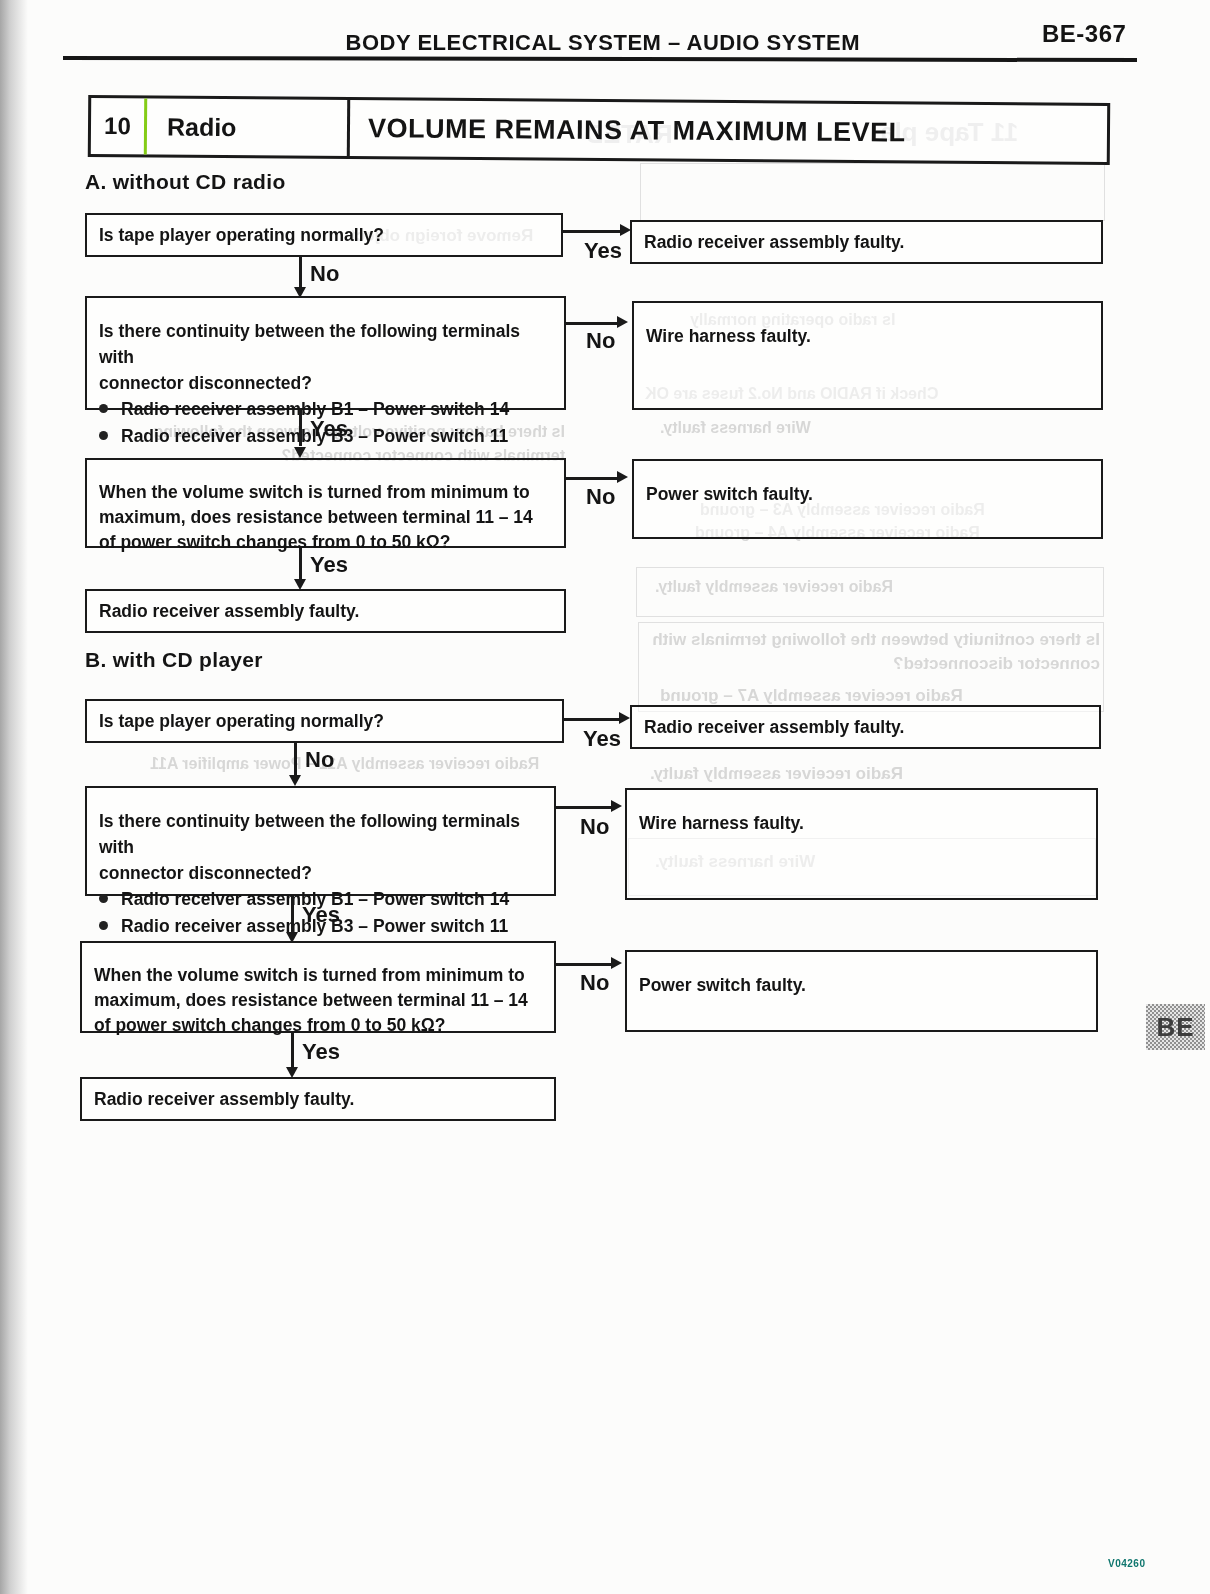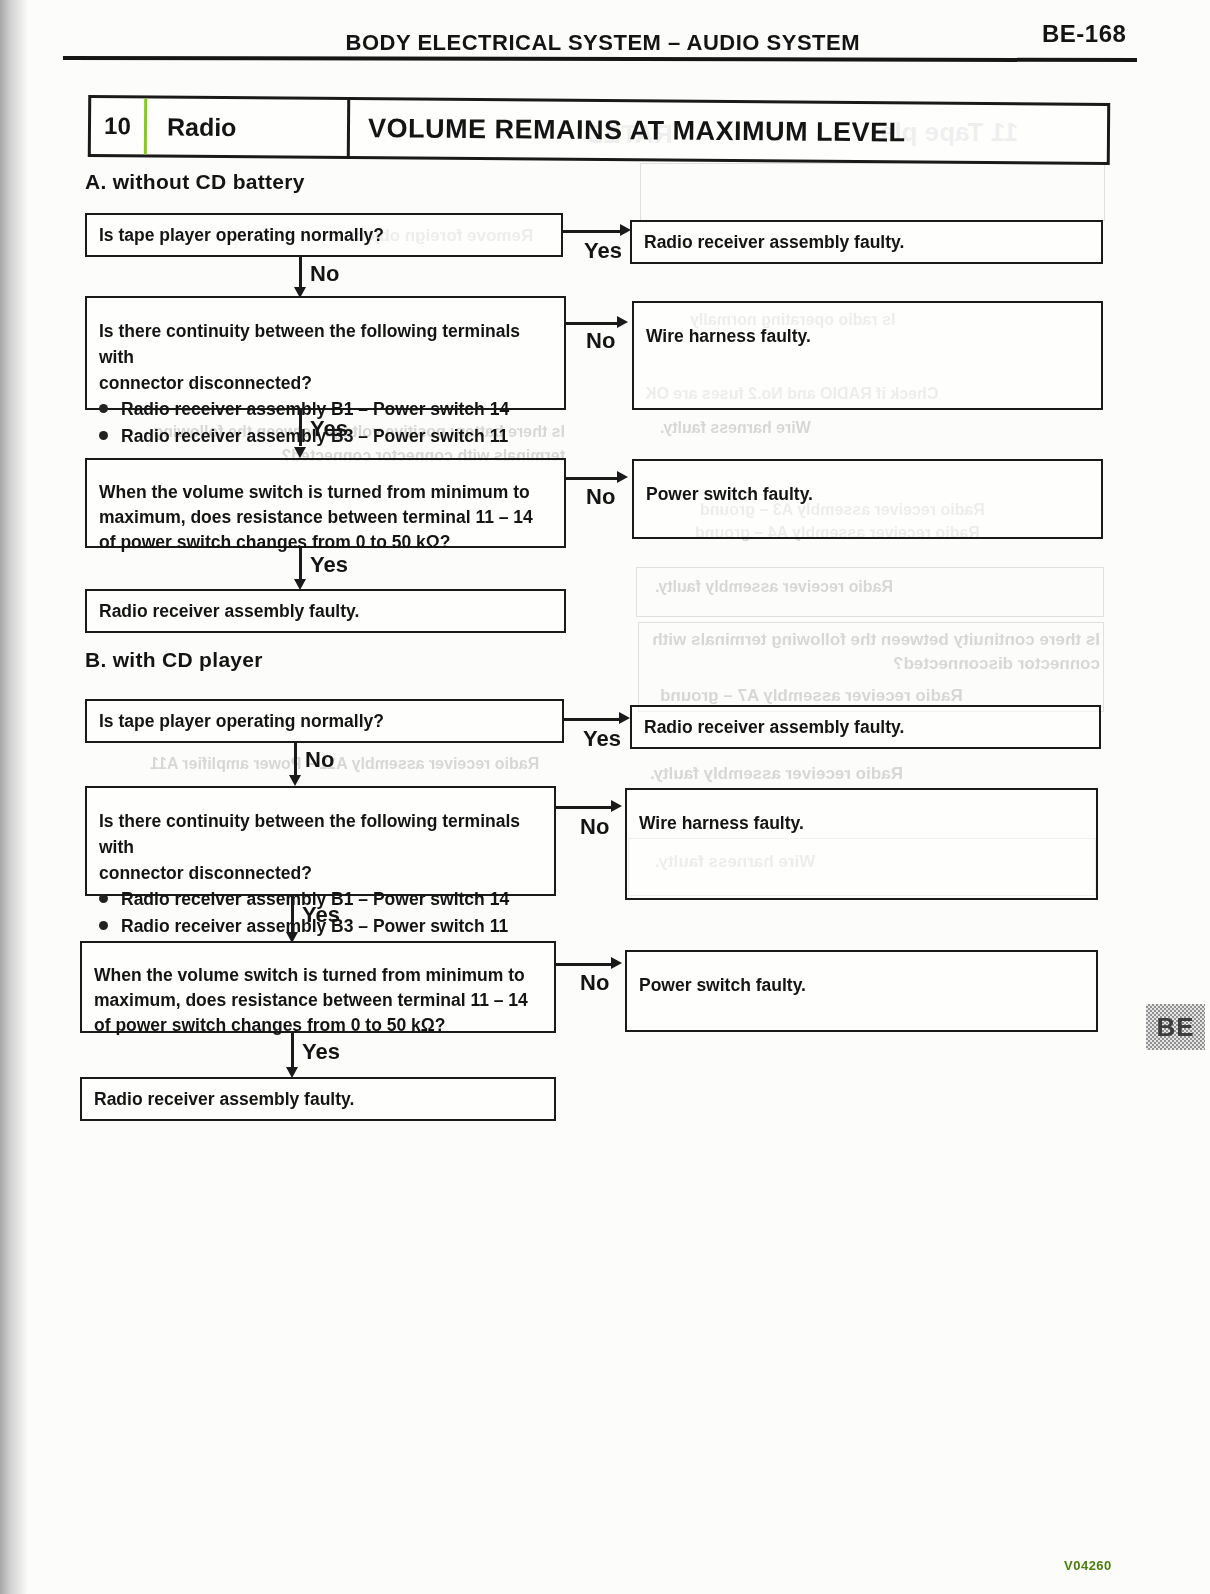--- a/index.html
+++ b/index.html
@@ -125,7 +125,7 @@
   <div class="ghost-box" style="left:628px;top:838px;width:468px;height:58px;"></div>
 
   <div class="hdr-title">BODY ELECTRICAL SYSTEM – AUDIO SYSTEM</div>
-  <div class="hdr-page">BE-168</div>
+  <div class="hdr-page">BE-367</div>
   <div class="hdr-rule"></div>
 
   <div class="title-block">

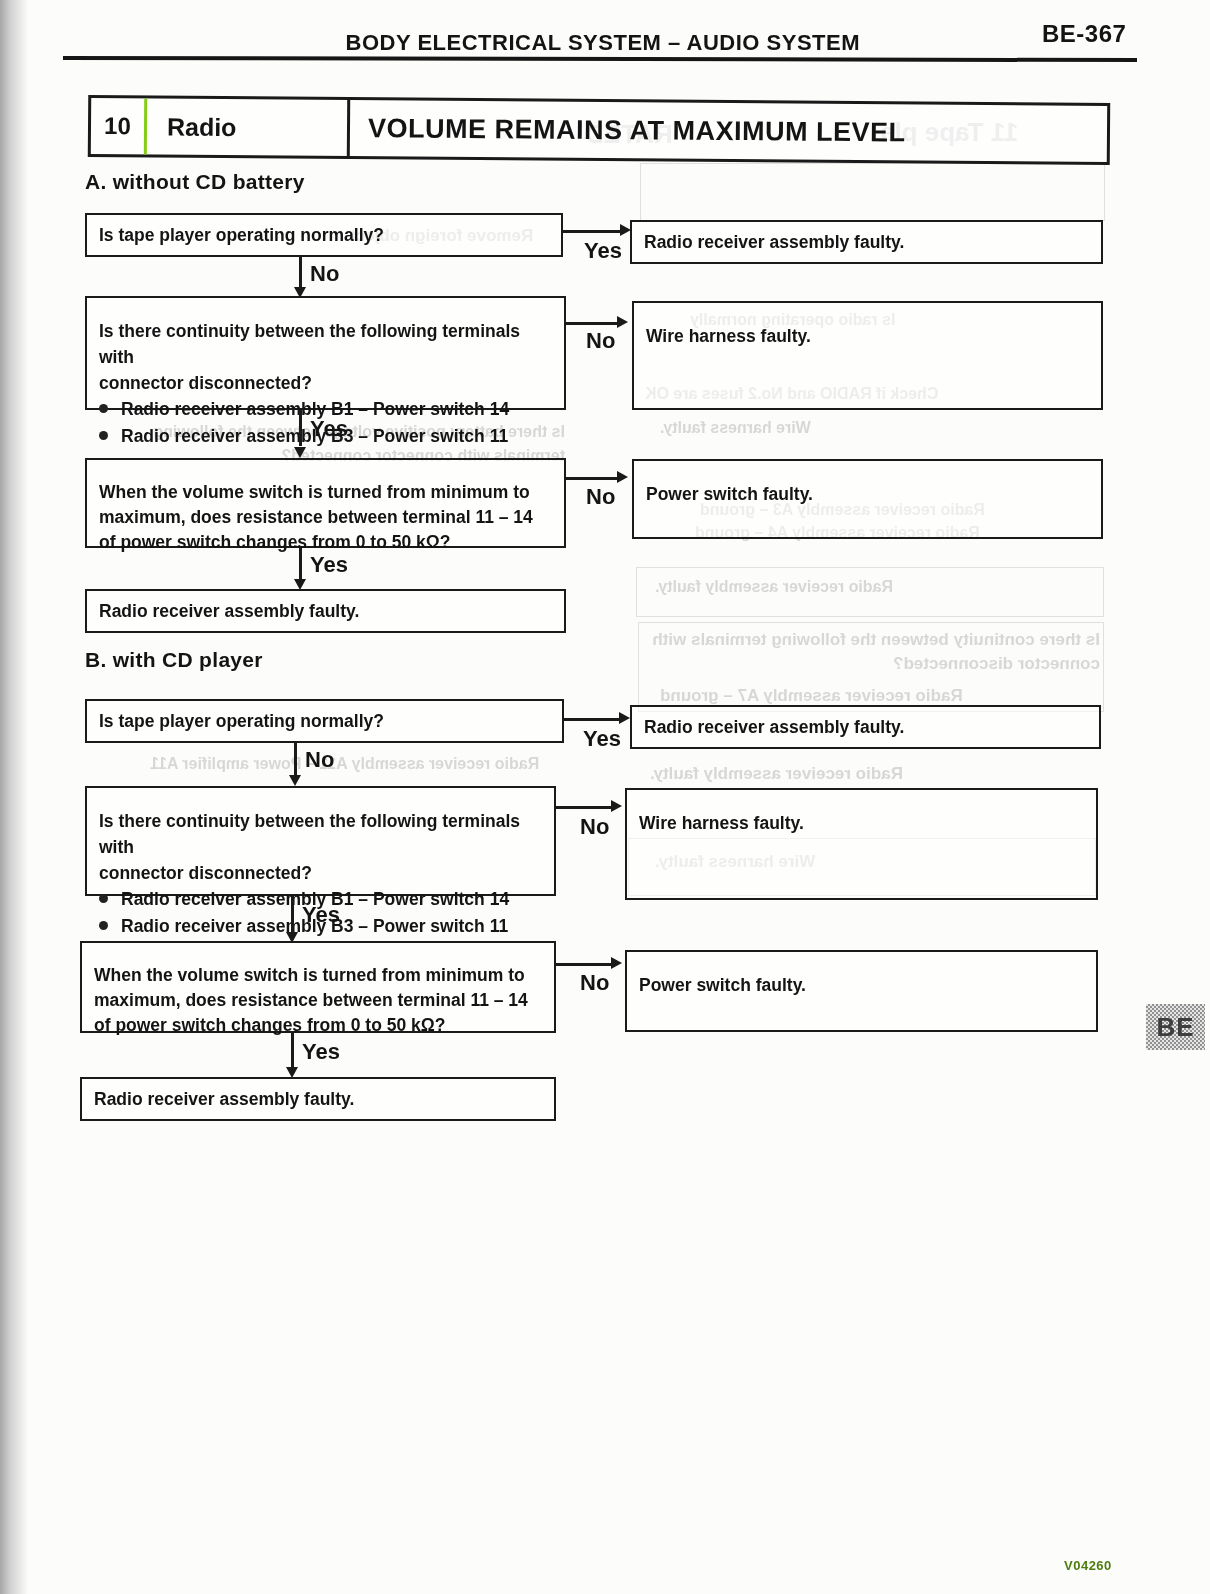--- a/index.html
+++ b/index.html
@@ -134,7 +134,7 @@
     <div class="tb-symptom">VOLUME REMAINS AT MAXIMUM LEVEL</div>
   </div>
 
-  <div class="sec-head" style="left:85px;top:170px;">A. without CD battery</div>
+  <div class="sec-head" style="left:85px;top:170px;">A. without CD radio</div>
 
   <div class="fbox center" style="left:85px;top:213px;width:478px;height:44px;">
     <span>Is tape player operating normally?</span>

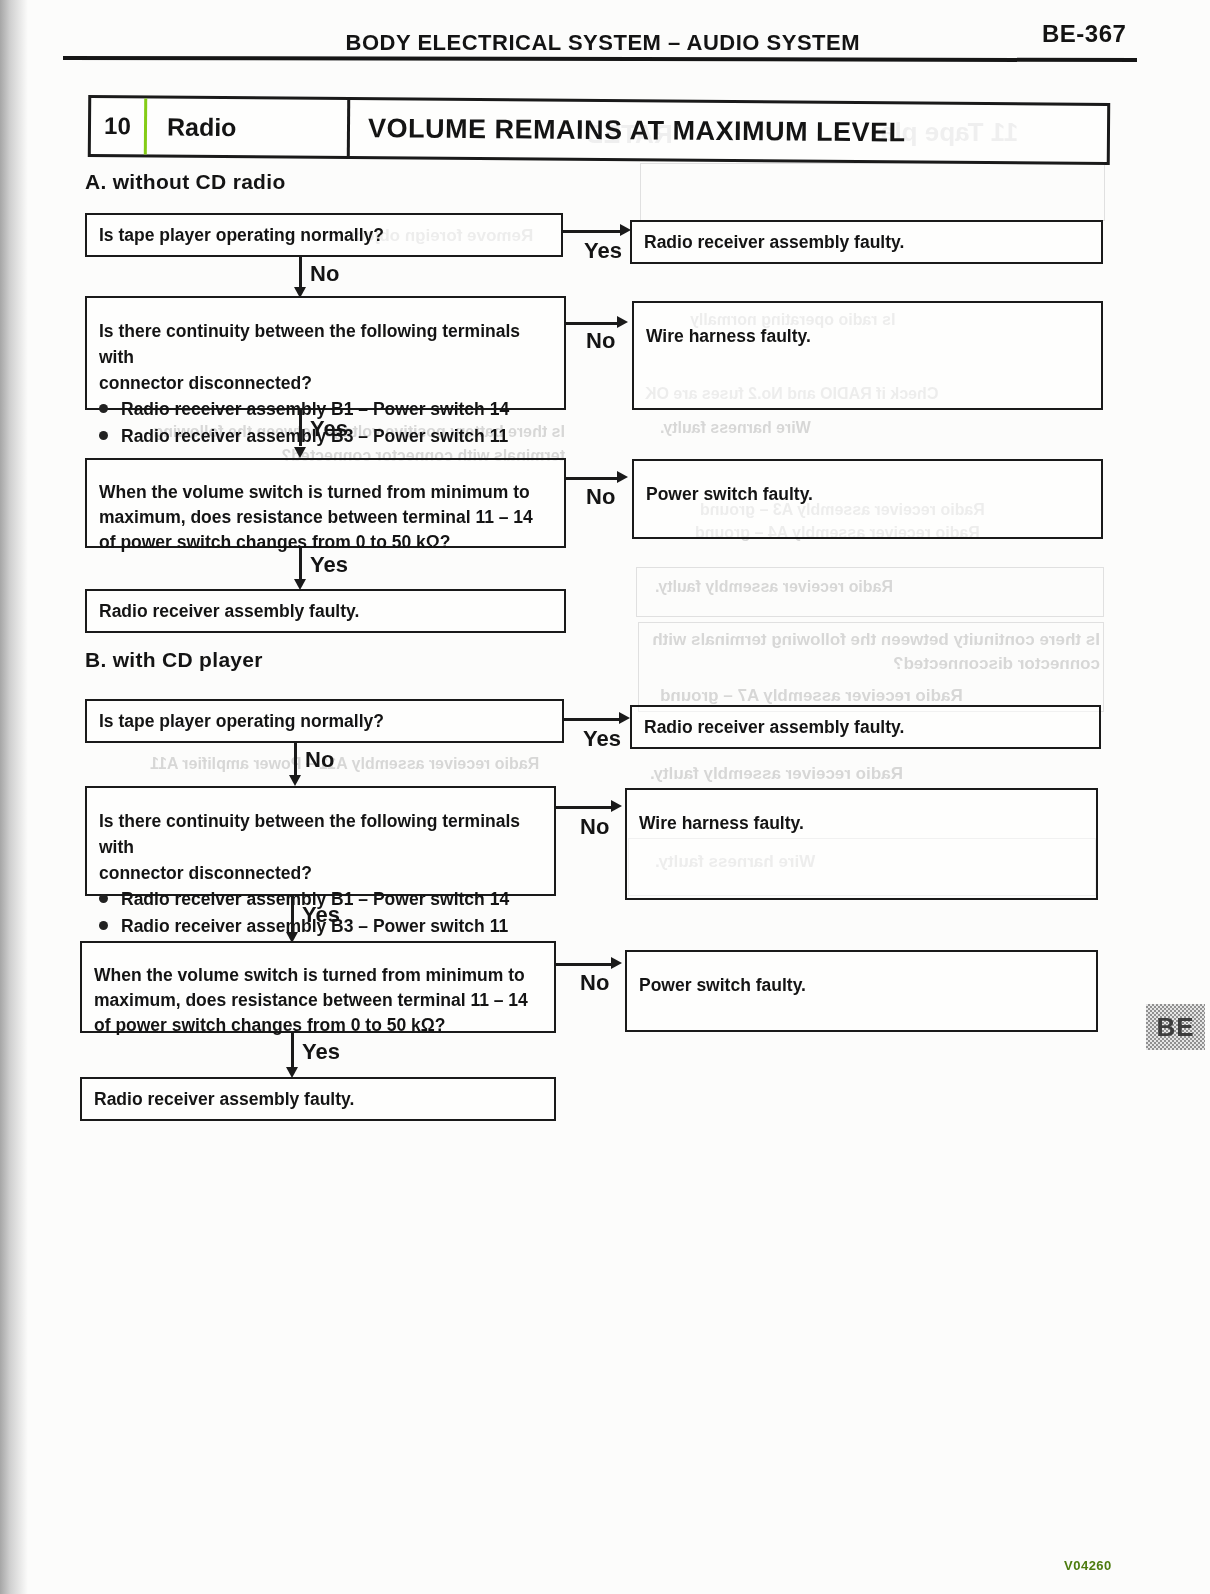--- a/index.html
+++ b/index.html
@@ -83,8 +83,8 @@
     font-size:26px; font-weight:700; color:#3d3d3d; letter-spacing:1px;
   }
   .fig-code {
-    position:absolute; left:1064px; top:1558px;
-    font-size:13px; font-weight:600; color:#4d7c0f; letter-spacing:.5px;
+    position:absolute; left:1108px; top:1558px;
+    font-size:10px; font-weight:600; color:#0f766e; letter-spacing:.5px;
   }
   .ghost {
     position:absolute; transform:scaleX(-1);

